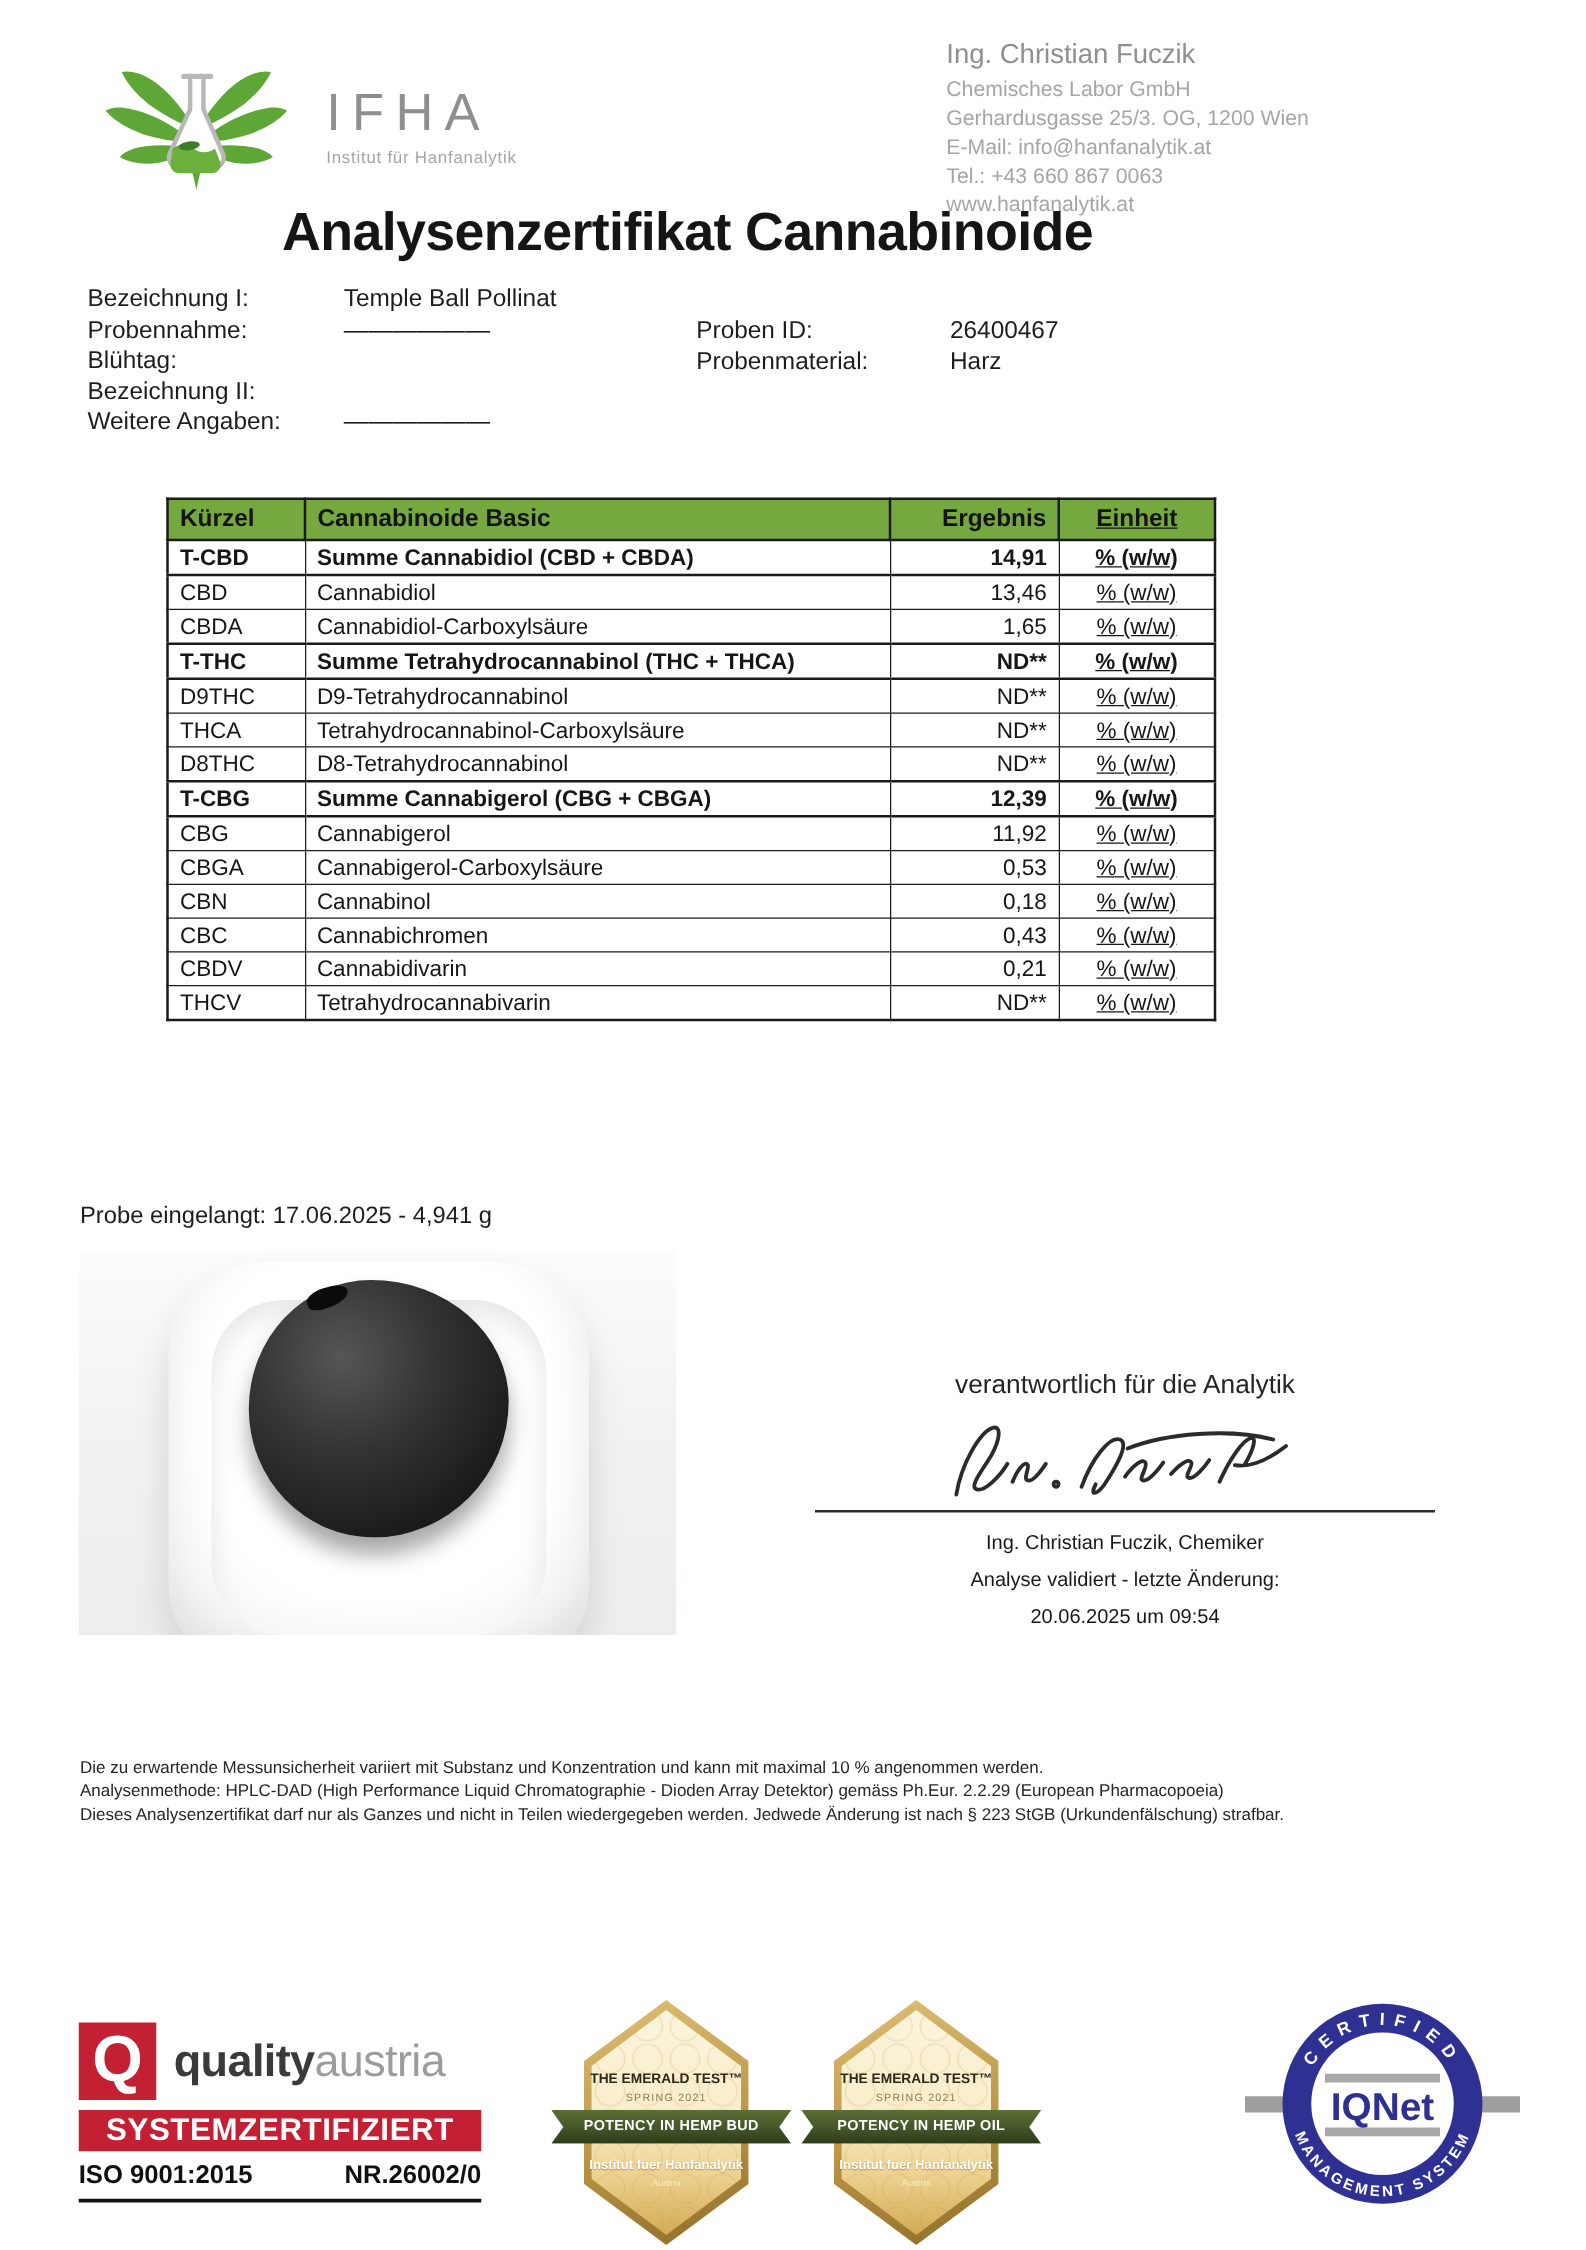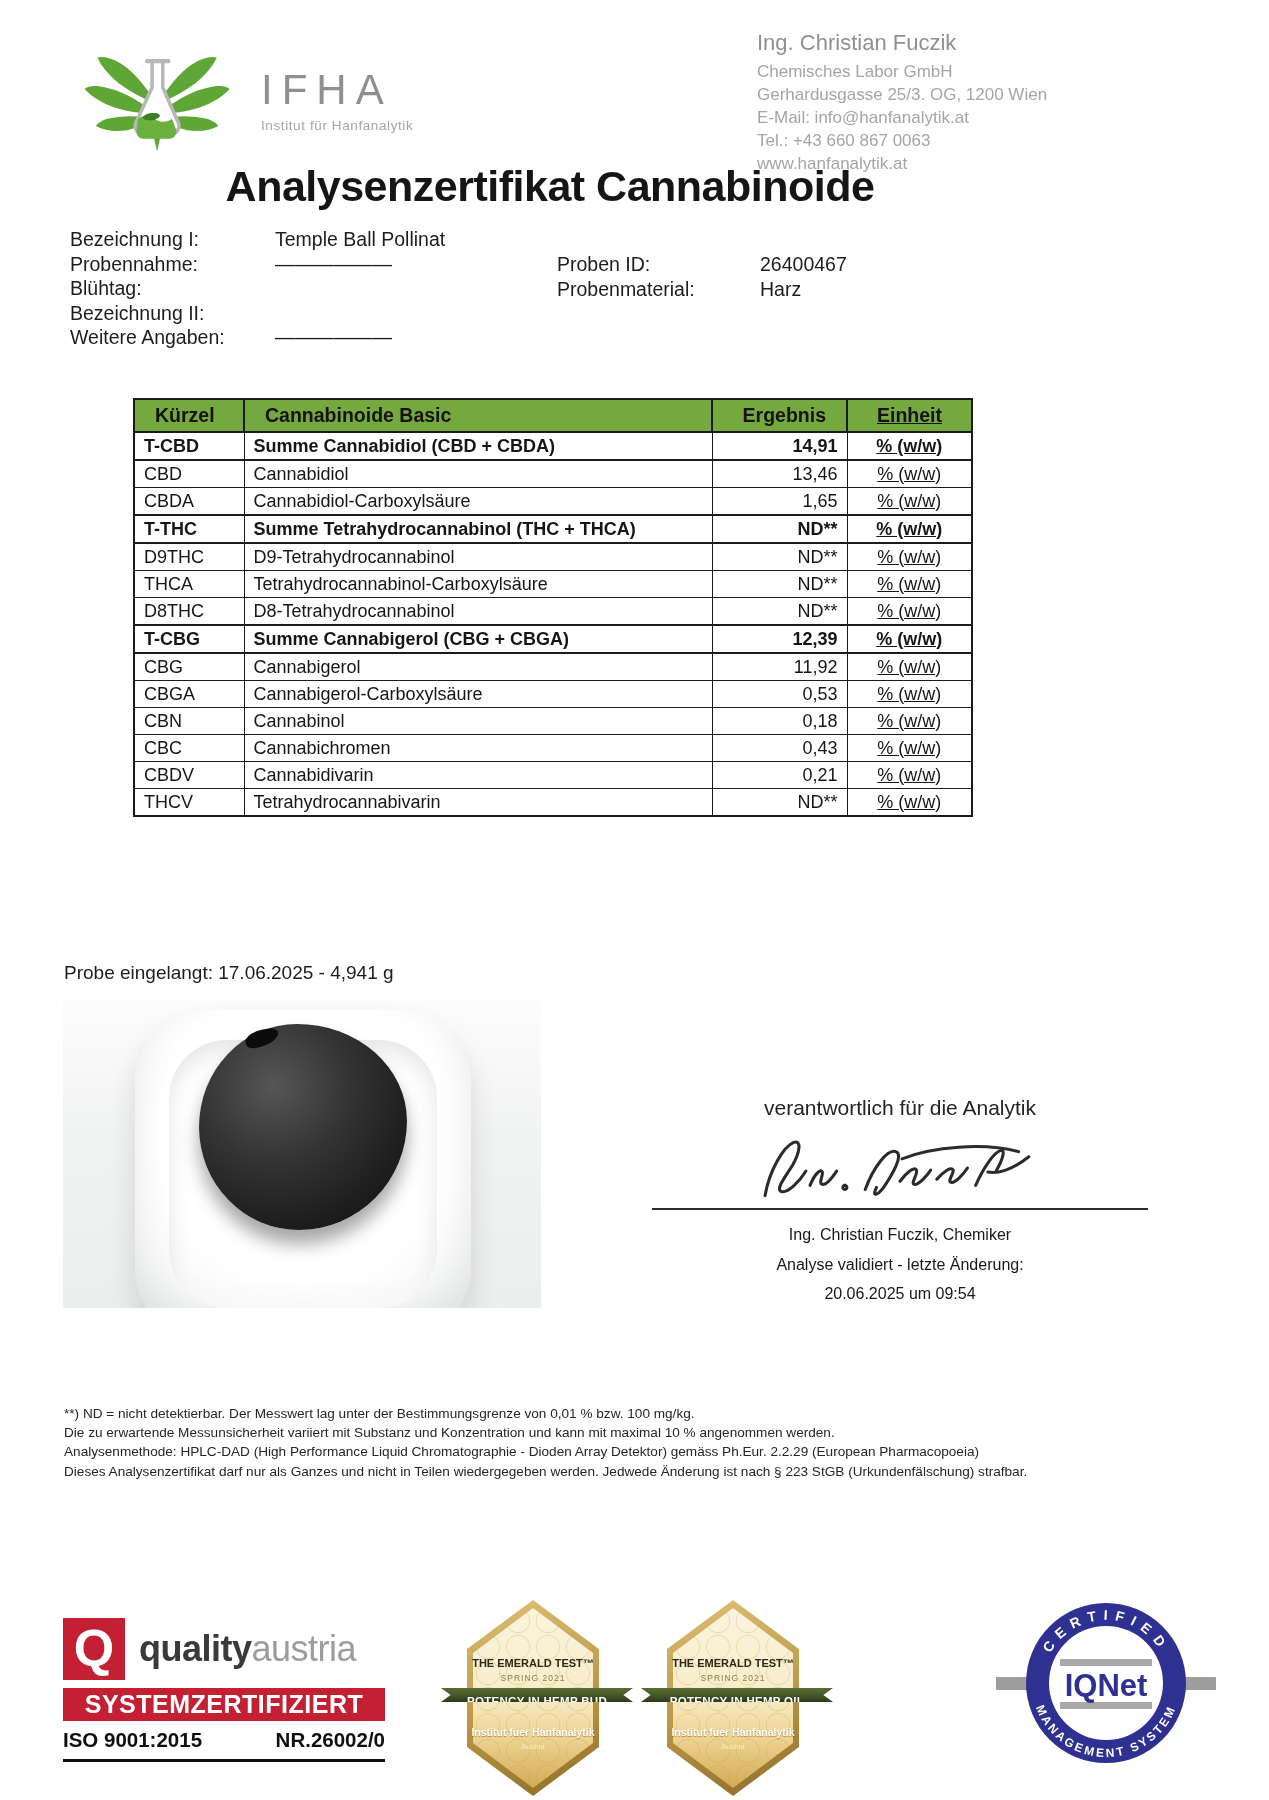--- a/index.html
+++ b/index.html
@@ -30,7 +30,7 @@
   .result-table{position:absolute;left:133px;top:398px;border-collapse:collapse;
                 border:2px solid #1b1b1b;table-layout:fixed;}
   .result-table th{background:#76a840;height:31px;font-size:19.5px;font-weight:700;
-                   border:2px solid #1b1b1b;padding:0 20px;color:#141414;}
+                   border:2px solid #1b1b1b;padding:0 9px;color:#141414;}
   .result-table td{height:26px;font-size:18px;border:1.5px solid #1b1b1b;padding:0 9px;
                    color:#161616;white-space:nowrap;overflow:hidden;}
   .result-table th:nth-child(1),.result-table td:nth-child(1){text-align:left;}

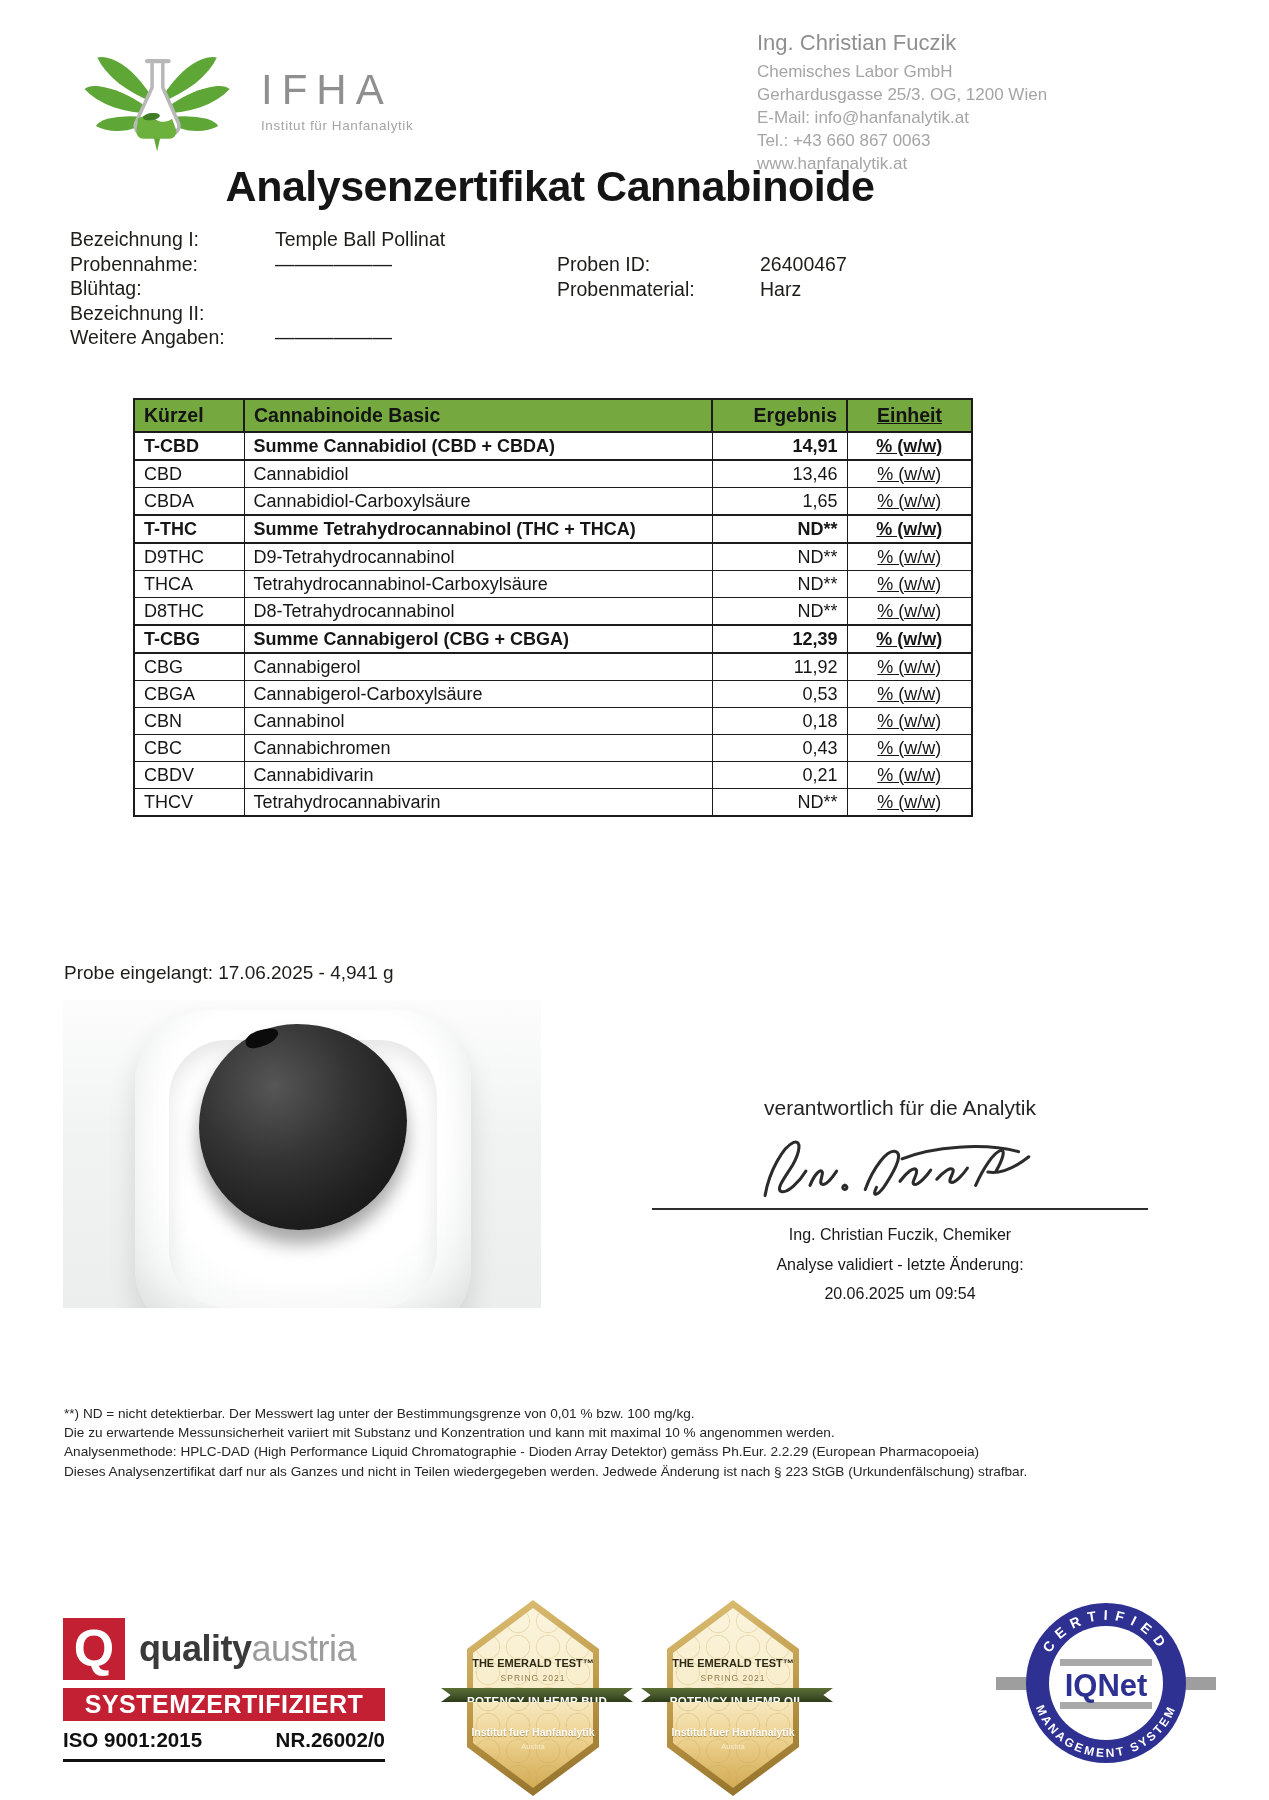--- a/index.html
+++ b/index.html
@@ -342,7 +342,6 @@
 
   <div class="footnote">
 
-      <div class="fn-line">**) ND = nicht detektierbar. Der Messwert lag unter der Bestimmungsgrenze von 0,01 % bzw. 100 mg/kg.</div>
 
       <div class="fn-line">Die zu erwartende Messunsicherheit variiert mit Substanz und Konzentration und kann mit maximal 10 % angenommen werden.</div>
 

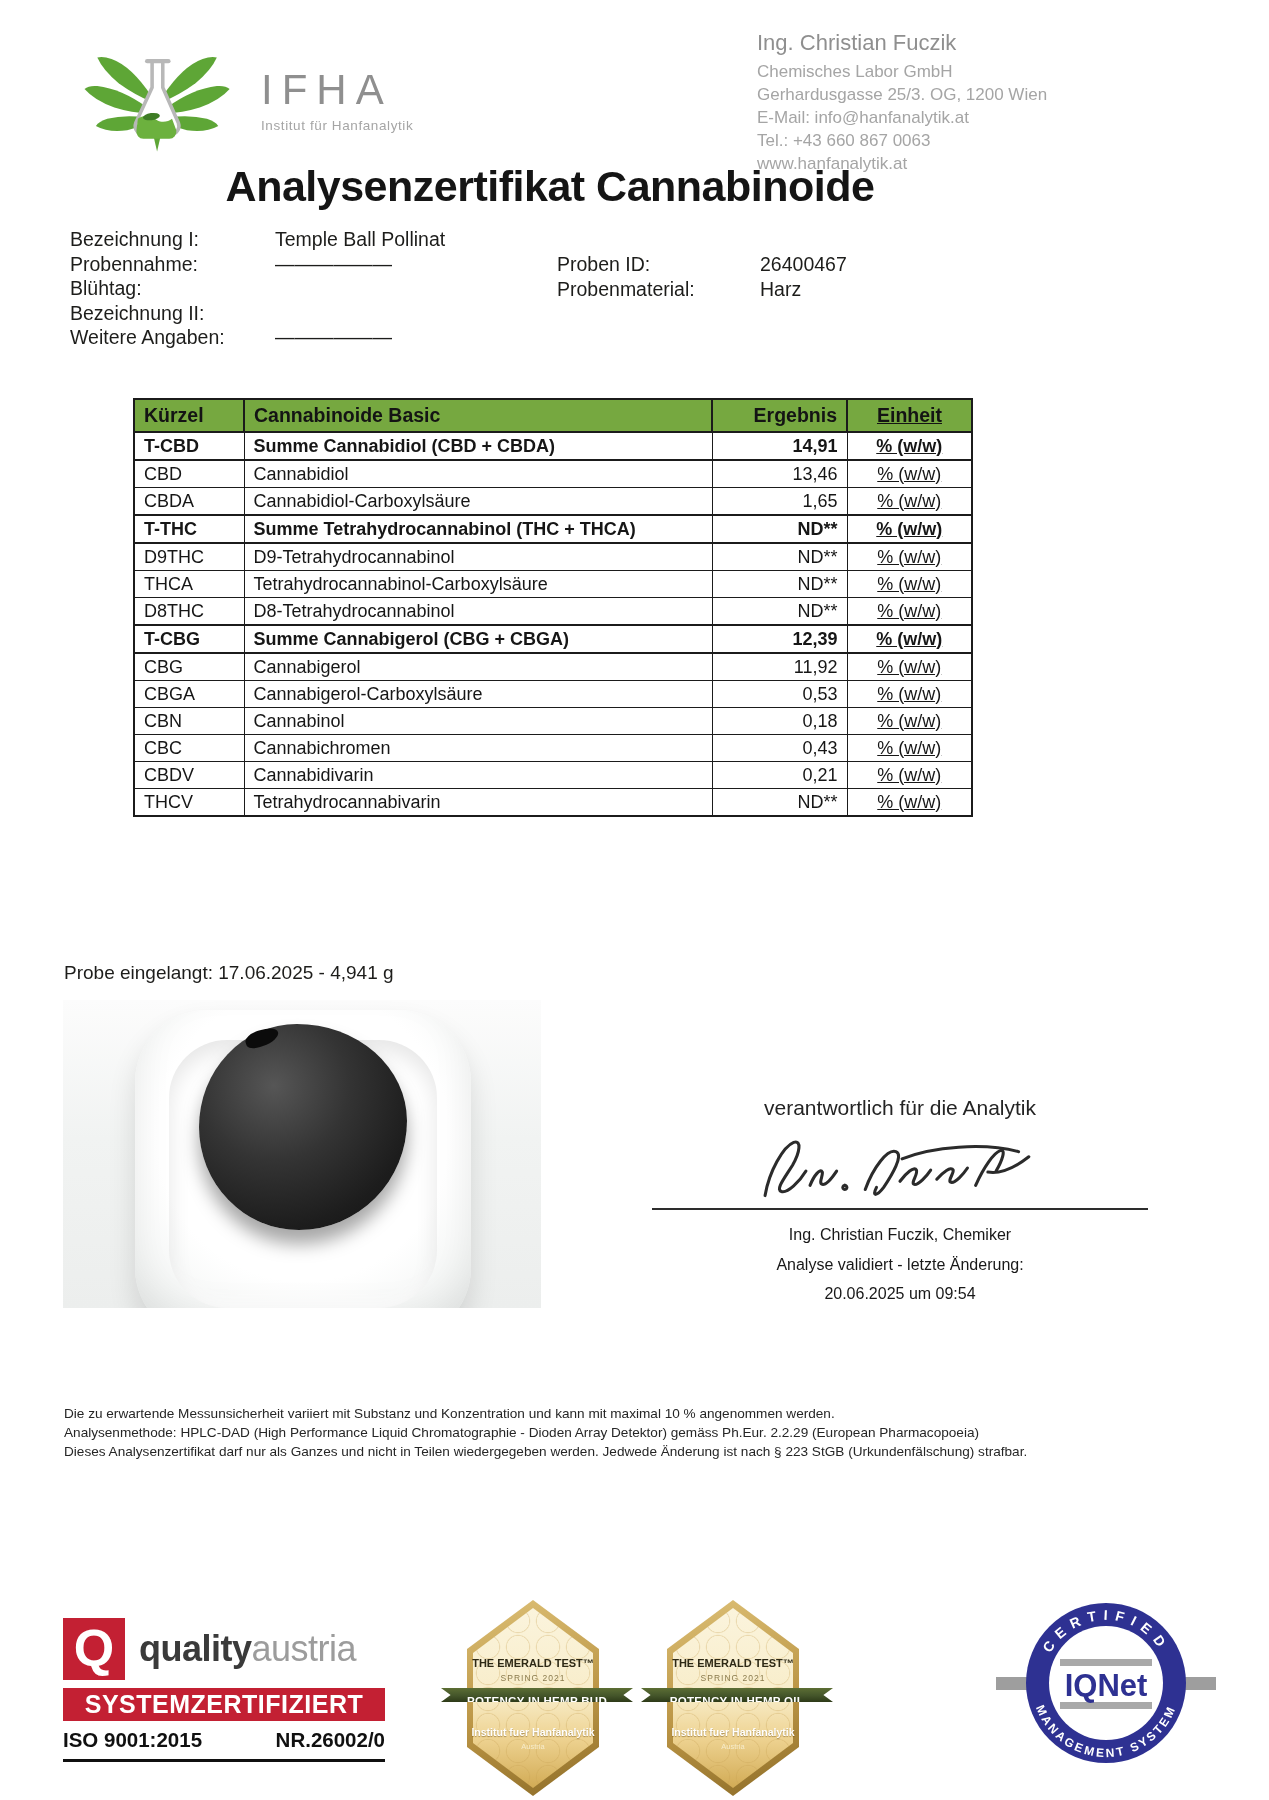--- a/index.html
+++ b/index.html
@@ -98,7 +98,7 @@
        font-size:11px;font-weight:700;color:#2e2915;}
   .badge-season{position:absolute;top:73px;left:0;width:100%;text-align:center;
        font-size:8.5px;color:#8a7b4e;letter-spacing:1px;}
-  .ribbon{position:absolute;top:88px;left:8px;right:0;height:14px;
+  .ribbon{position:absolute;top:88px;left:8px;right:0;height:27px;
        background:linear-gradient(180deg,#5c6e34 0%,#44552a 55%,#2d3a18 100%);
        clip-path:polygon(0 0,100% 0,95% 50%,100% 100%,0 100%,5% 50%);}
   .ribbon-label{width:100%;text-align:center;line-height:27px;color:#fff;

